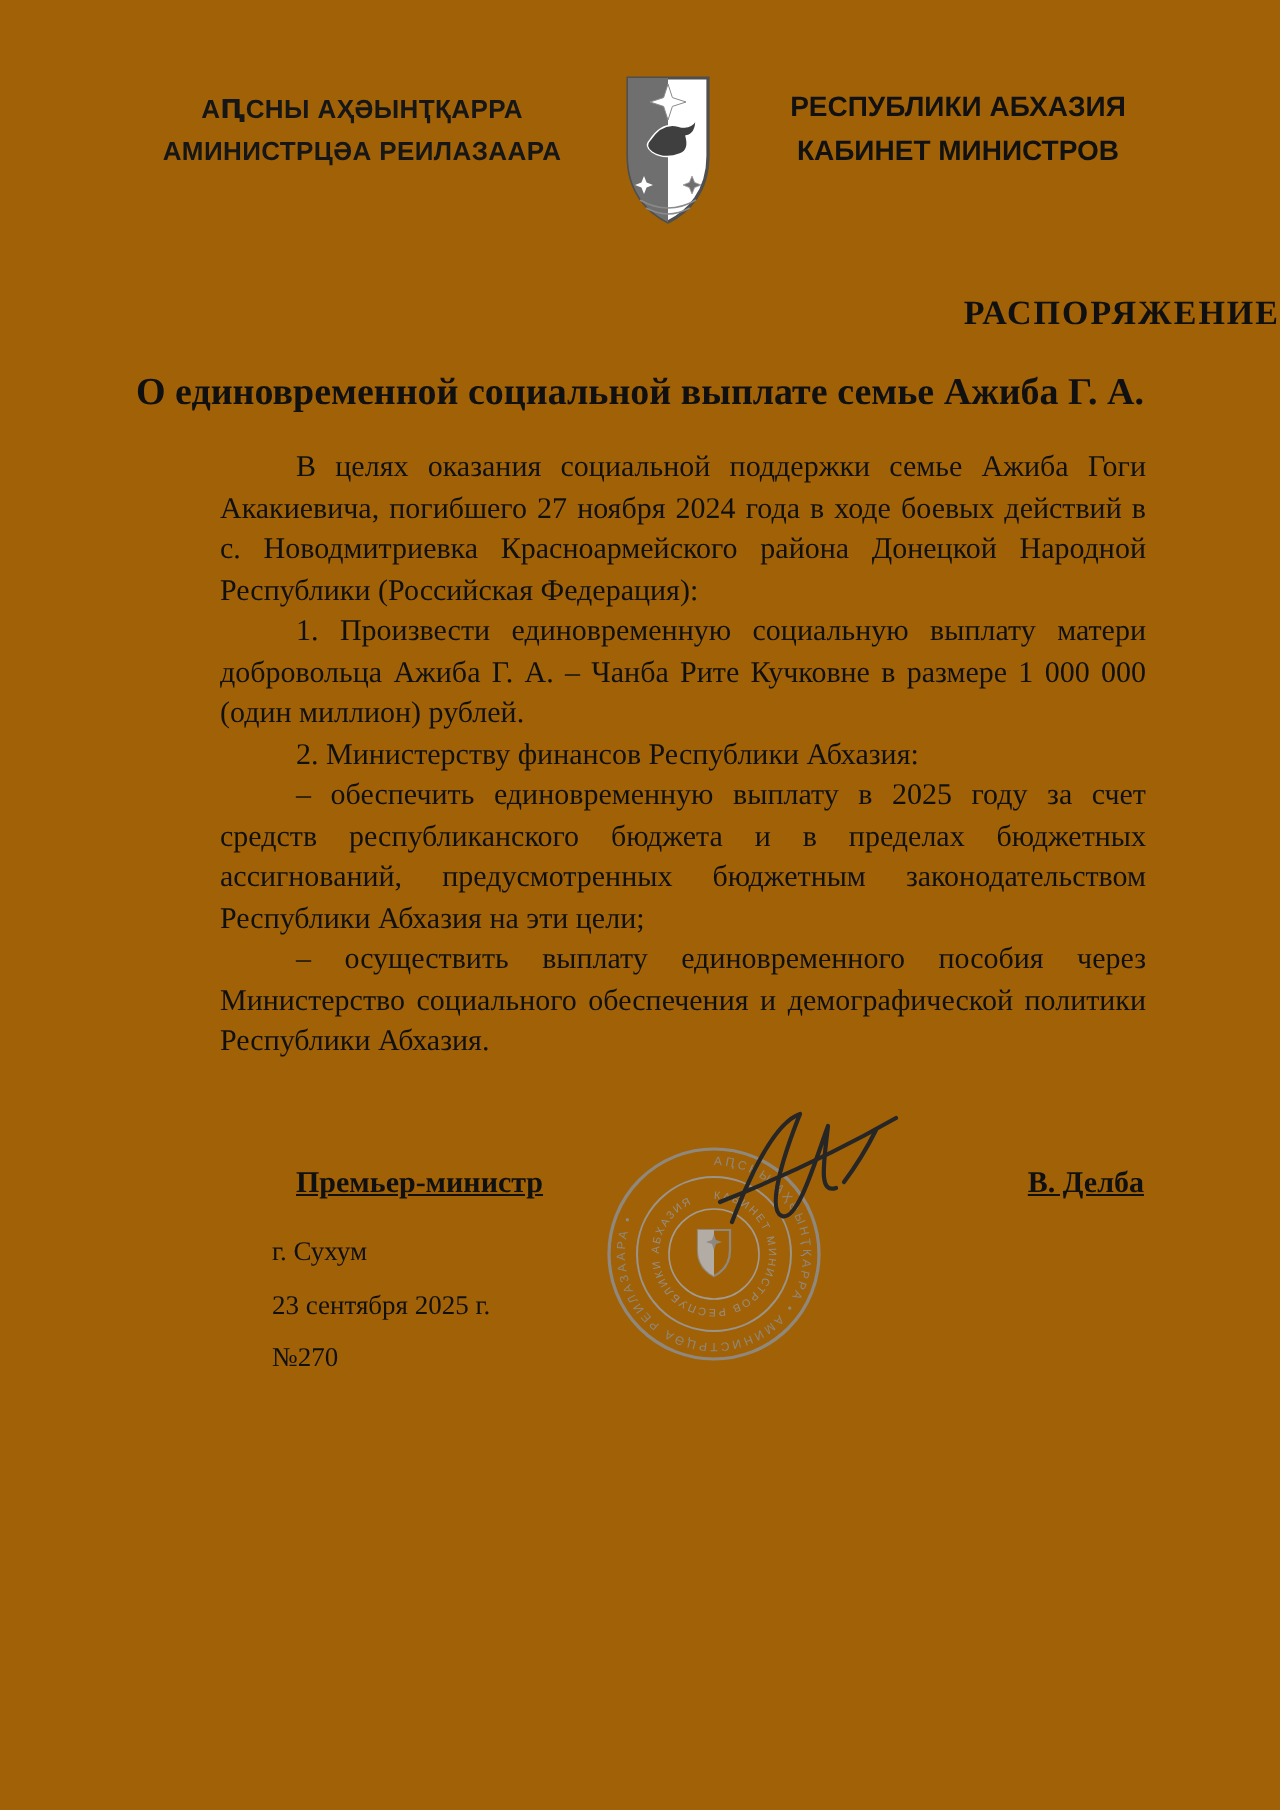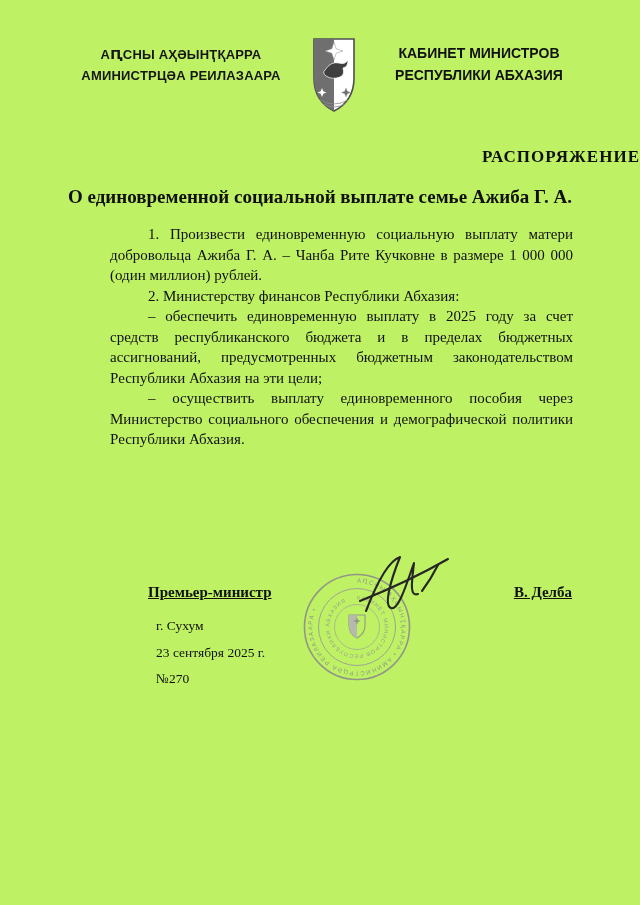--- a/index.html
+++ b/index.html
@@ -7,7 +7,7 @@
   body { font-family:"Liberation Serif","DejaVu Serif",serif; }
   .page {
     position:relative; width:640px; height:905px;
-    background:#bef264; color:#101010; overflow:hidden;
+    background:#a16207; color:#101010; overflow:hidden;
   }
   .hdr-left {
     position:absolute; top:44px; left:56px; width:250px;

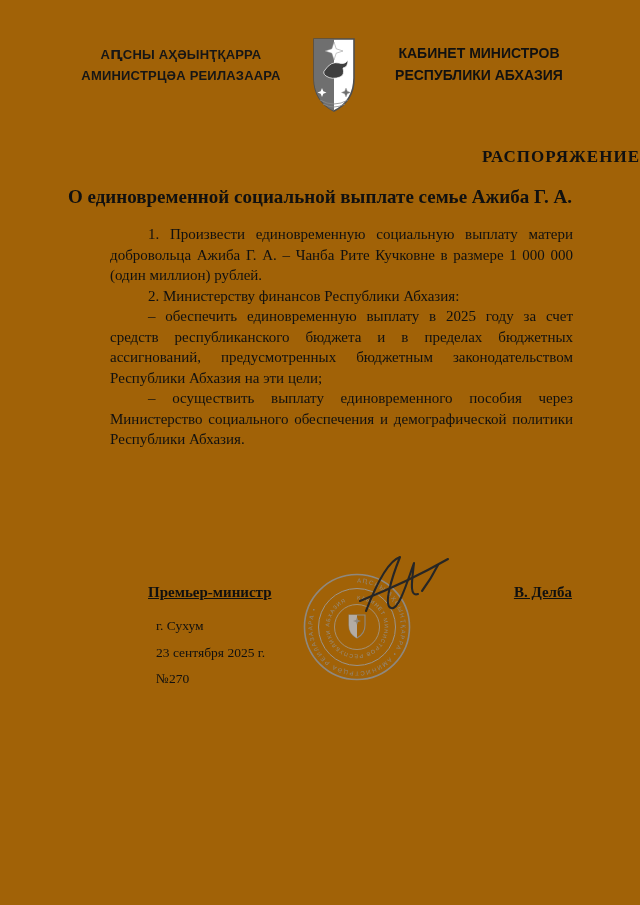--- a/index.html
+++ b/index.html
@@ -71,8 +71,8 @@
   </div>
 
   <div class="hdr-right">
+    <div>РЕСПУБЛИКИ АБХАЗИЯ</div>
     <div>КАБИНЕТ МИНИСТРОВ</div>
-    <div>РЕСПУБЛИКИ АБХАЗИЯ</div>
   </div>
 
   <div class="doc-title">РАСПОРЯЖЕНИЕ</div>

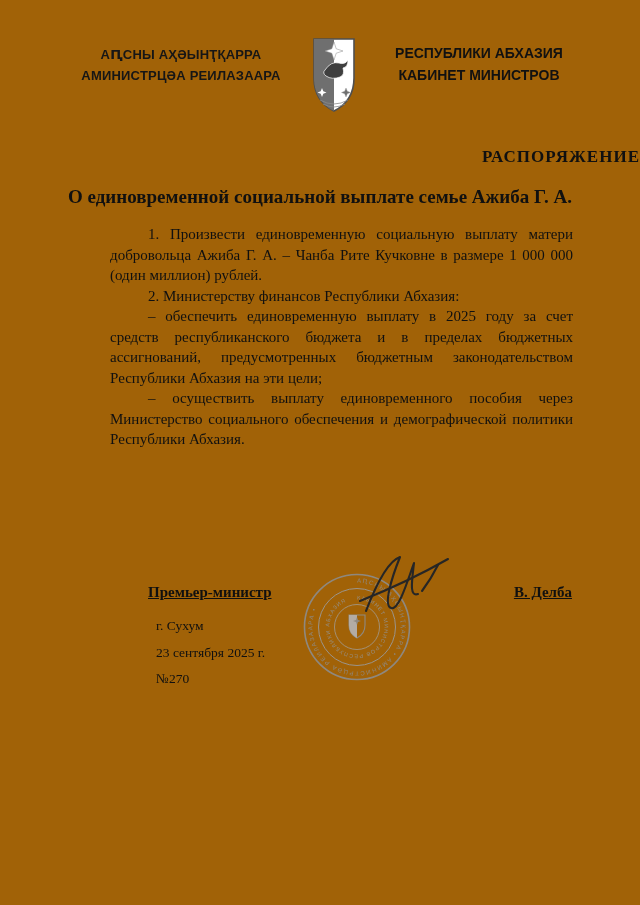--- a/index.html
+++ b/index.html
@@ -79,6 +79,7 @@
   <div class="doc-subject">О единовременной социальной выплате семье Ажиба Г. А.</div>
 
   <div class="doc-body">
+    <p>В целях оказания социальной поддержки семье Ажиба Гоги Акакиевича, погибшего 27 ноября 2024 года в ходе боевых действий в с. Новодмитриевка Красноармейского района Донецкой Народной Республики (Российская Федерация):</p>
     <p>1. Произвести единовременную социальную выплату матери добровольца Ажиба Г. А.  – Чанба Рите Кучковне в размере 1 000 000 (один миллион) рублей.</p>
     <p>2. Министерству финансов Республики Абхазия:</p>
     <p>– обеспечить единовременную выплату в 2025 году за счет средств республиканского бюджета и в пределах бюджетных ассигнований, предусмотренных бюджетным законодательством Республики Абхазия на эти цели;</p>

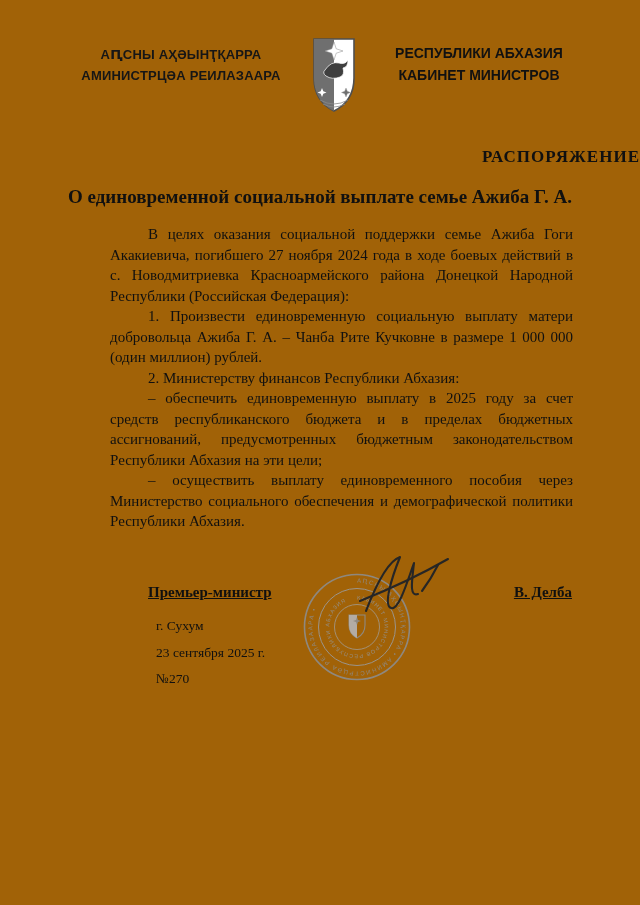--- a/index.html
+++ b/index.html
@@ -42,7 +42,7 @@
     display:flex; justify-content:space-between;
     font-weight:bold; font-size:15px;text-decoration:underline;
   }
-  .meta { position:absolute; top:618px; left:156px; font-size:13.5px; }
+  .meta { position:absolute; top:618px; left:136px; font-size:13.5px; }
   .meta div { margin-bottom:10.5px; }
   .stamp { position:absolute; top:572px; left:302px; width:110px; height:110px; opacity:.9; }
   .autograph { position:absolute; top:551px; left:352px; width:102px; height:66px; }

